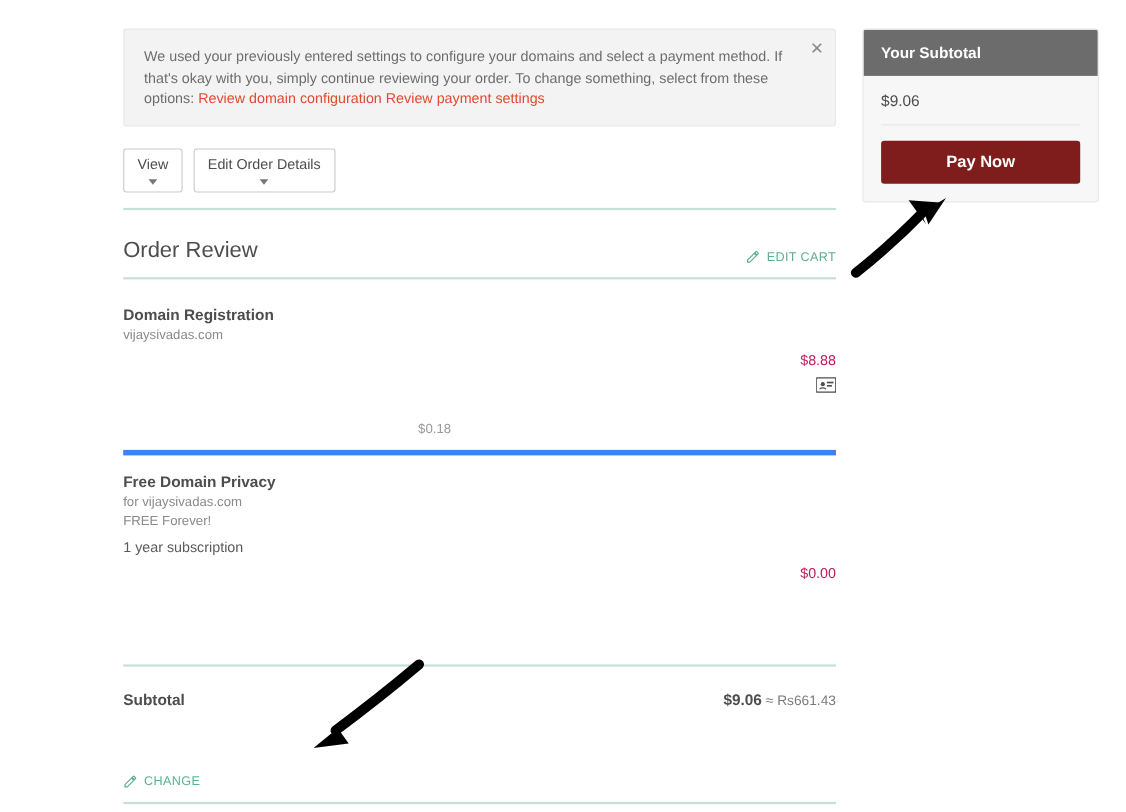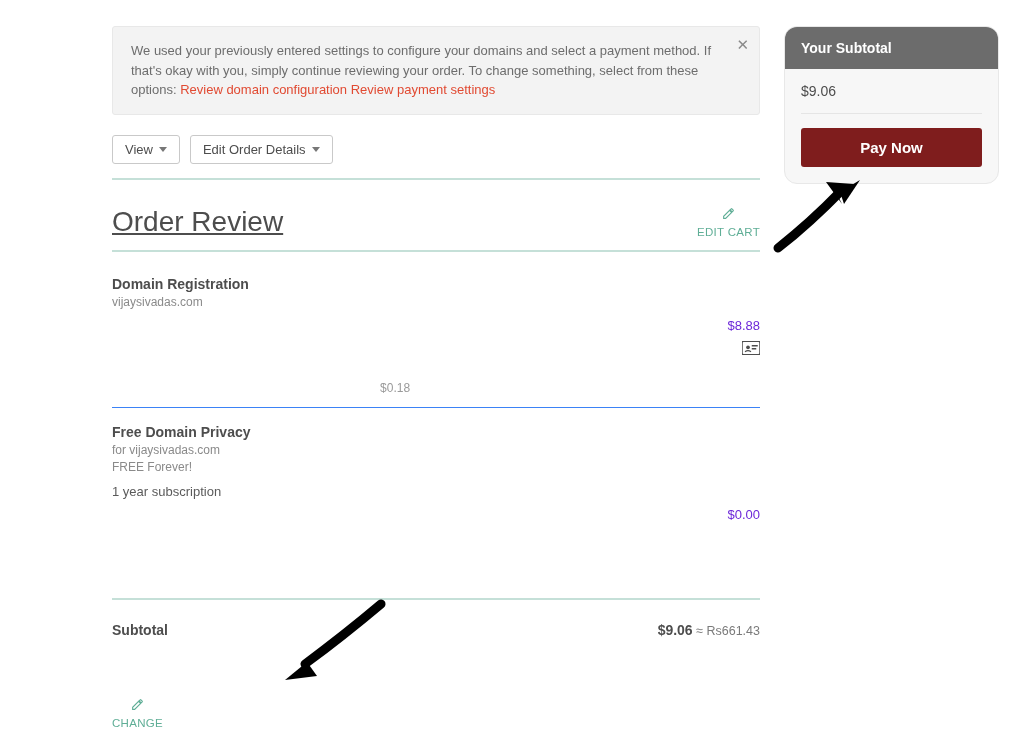--- a/index.html
+++ b/index.html
@@ -144,7 +144,7 @@
   
   .sidebox {
     border: 1px solid #e8e8e8;
-    border-radius: 13px;
+    border-radius: 3px;
     background: #f7f7f7;
     overflow: hidden;
   }

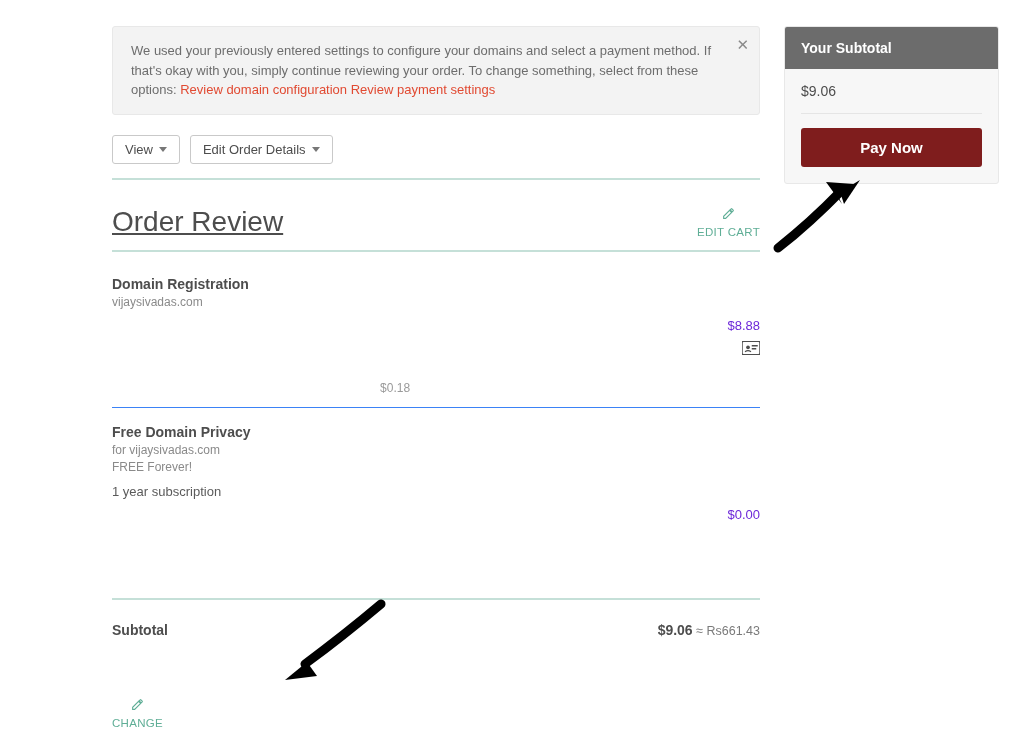--- a/index.html
+++ b/index.html
@@ -62,6 +62,7 @@
     border: 1px solid #c9c9c9;
     border-radius: 3px;
     cursor: pointer;
+    flex-direction: column;
   }
   .caret {
     display: inline-block;

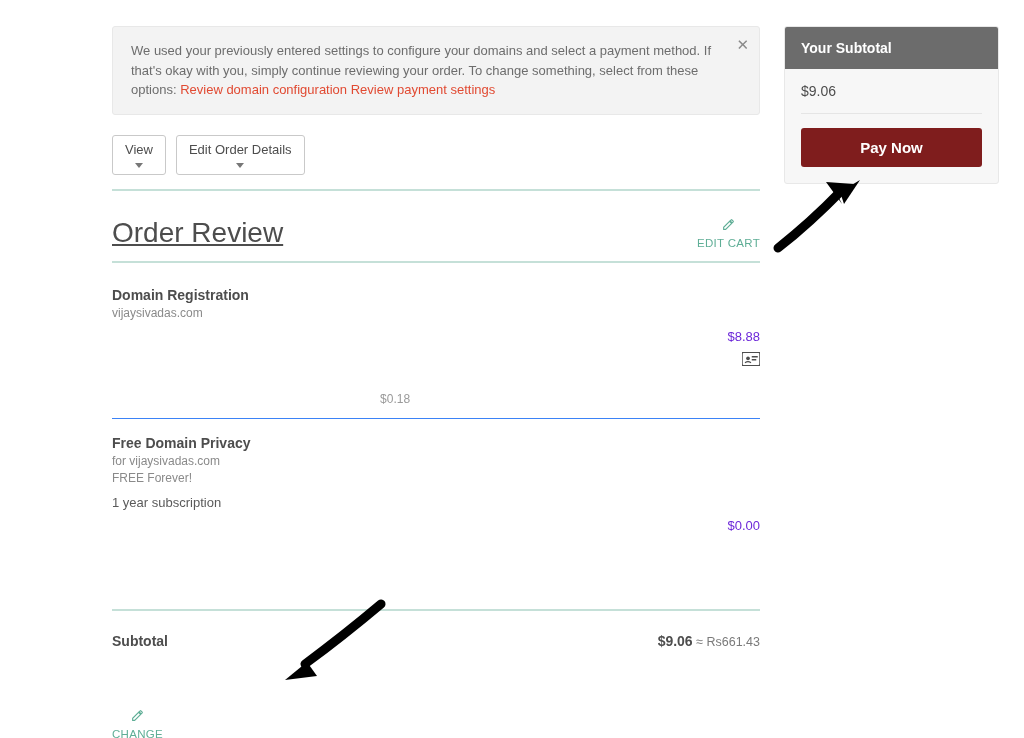--- a/index.html
+++ b/index.html
@@ -83,10 +83,9 @@
     padding: 26px 0 12px 0;
   }
   .sec-head h2 {
-    font-size: 28px;
+    font-size: 20px;
     font-weight: 400;
     color: #4d4d4d;
-    text-decoration: underline;
   }
   .sec-action {
     display: inline-flex;

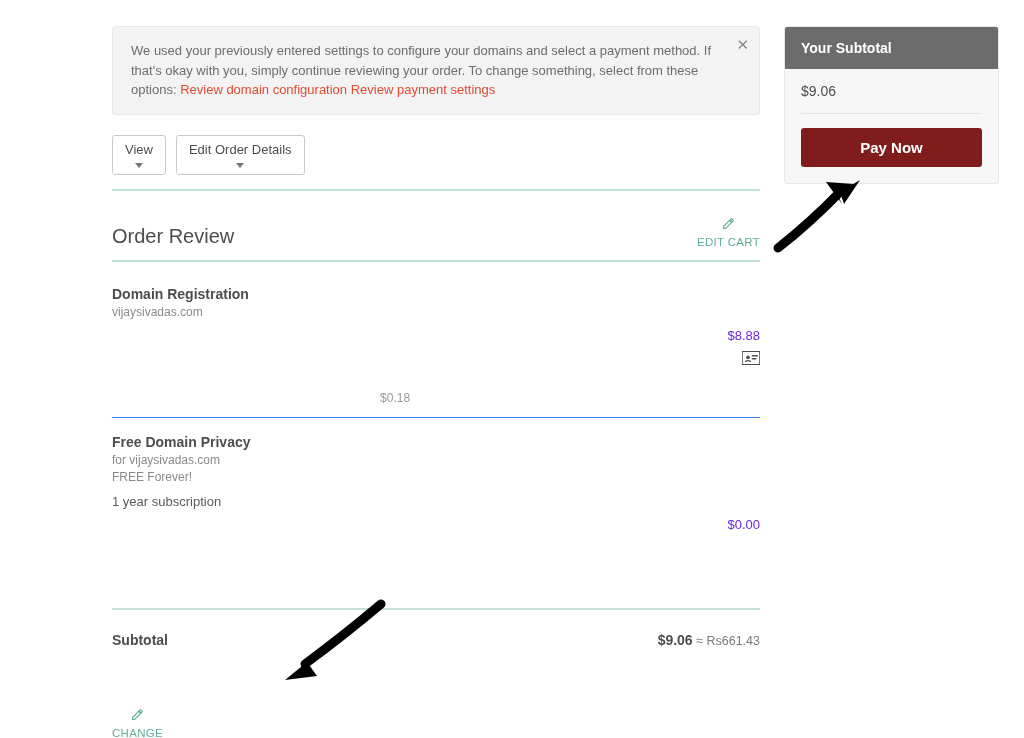--- a/index.html
+++ b/index.html
@@ -89,13 +89,12 @@
   }
   .sec-action {
     display: inline-flex;
-    align-items: center;
+    align-items: flex-end;
     gap: 6px;
     color: #5fae96;
     font-size: 11.5px;
     letter-spacing: 0.3px;
     cursor: pointer;
-    flex-direction: column;
   }
   .sec-action svg { width: 13px; height: 13px; }
 

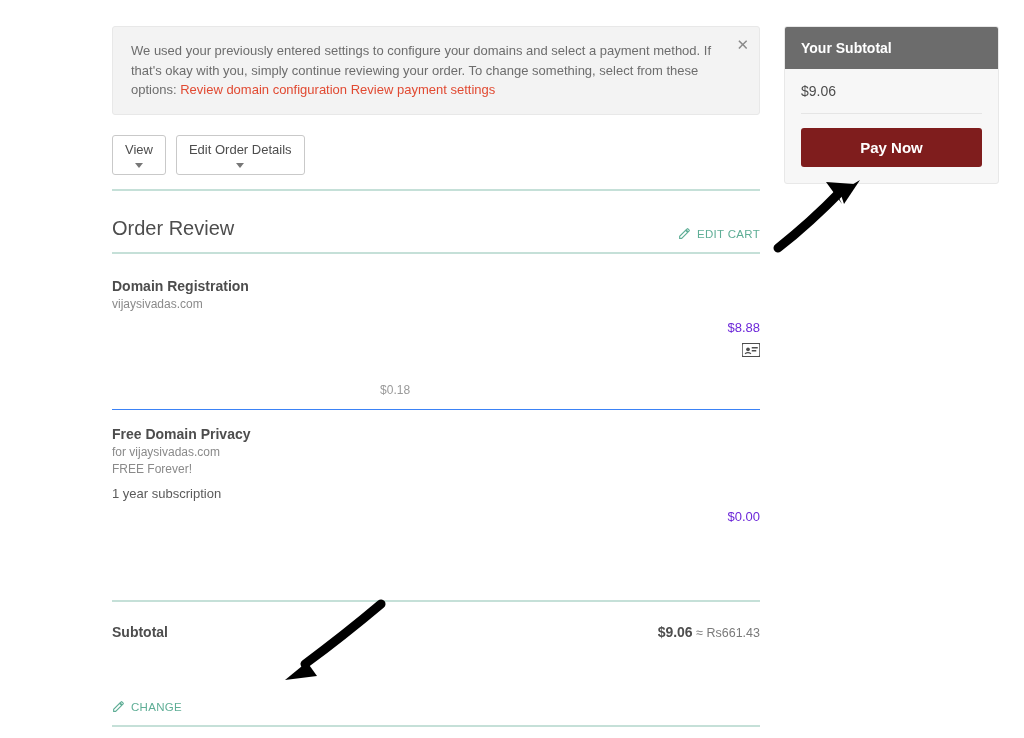--- a/index.html
+++ b/index.html
@@ -108,7 +108,7 @@
   }
   .col-left { flex: 0 0 46%; }
   .col-mid { flex: 0 0 28%; color: #5a5a5a; font-size: 13px; }
-  .col-right { flex: 0 0 18%; text-align: right; color: #6d28d9; font-size: 13px; }
+  .col-right { flex: 0 0 18%; text-align: right; color: #be185d; font-size: 13px; }
   .col-icon { flex: 0 0 24px; text-align: right; color: #4d4d4d; }
   .item-title { font-size: 14px; font-weight: 600; color: #4d4d4d; margin-bottom: 2px; }
   .item-sub { font-size: 12px; color: #8a8a8a; line-height: 1.4; }

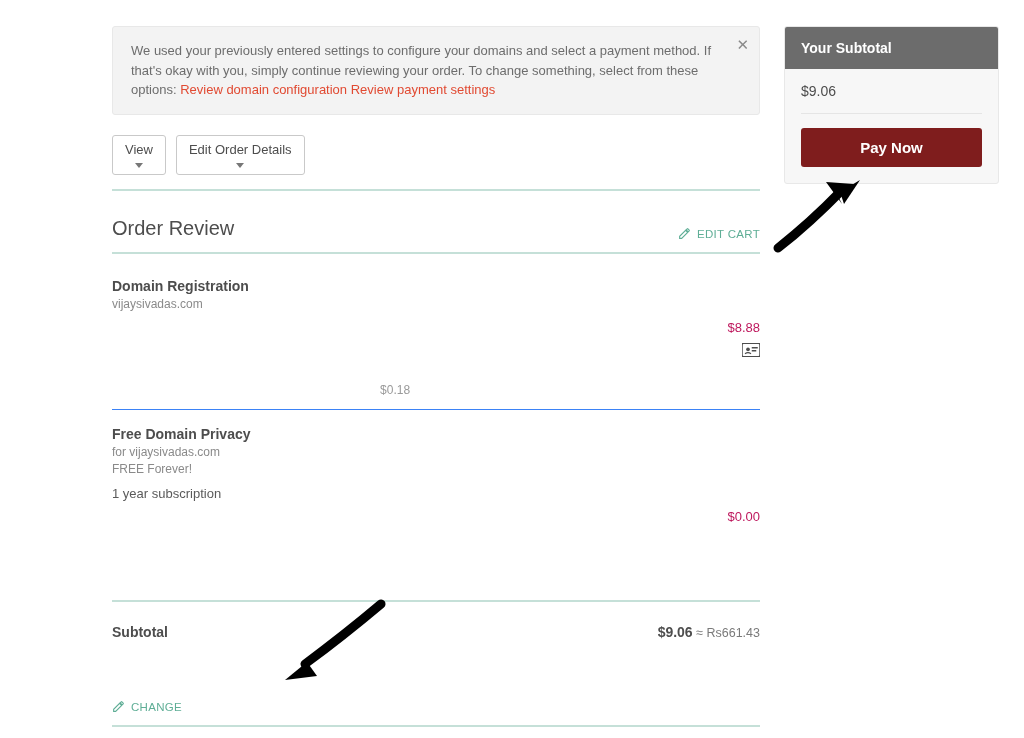--- a/index.html
+++ b/index.html
@@ -245,7 +245,7 @@
         </div>
       </div>
 
-      <div class="item" style="border-top:1px solid #3b82f6; padding-bottom:36px;">
+      <div class="item" style="border-top:5px solid #3b82f6; padding-bottom:36px;">
         <div class="col-left">
           <div class="item-title">Free Domain Privacy</div>
           <div class="item-sub" style="white-space:pre-line">for vijaysivadas.com

